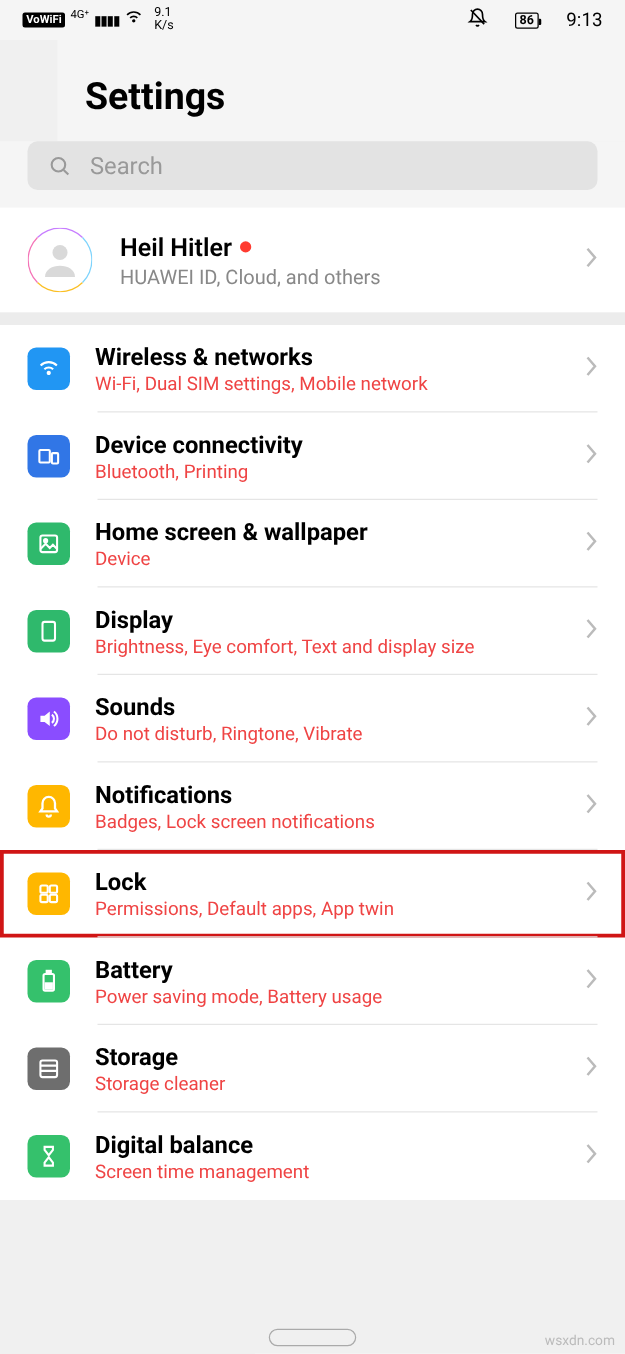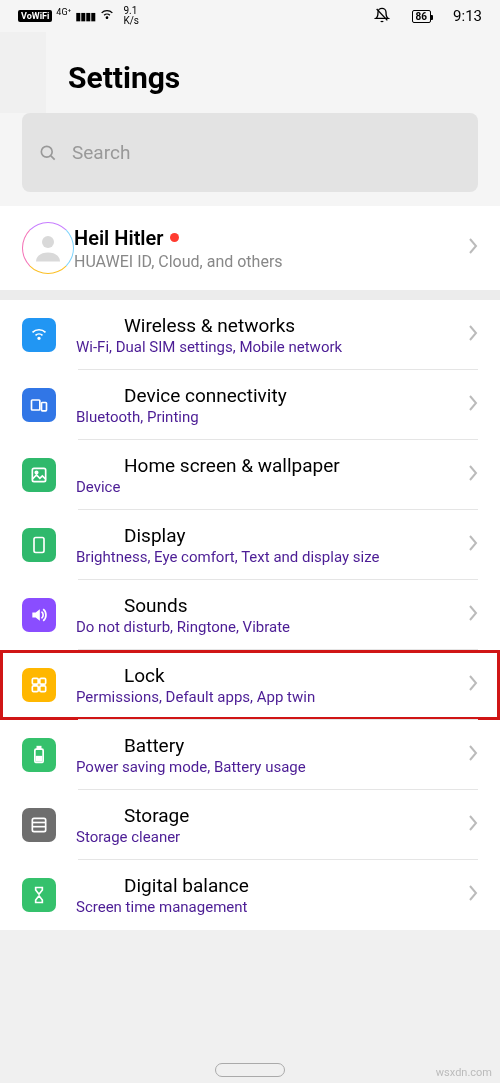--- a/index.html
+++ b/index.html
@@ -45,7 +45,7 @@
     .search-box {
       background: #e3e3e3;
       border-radius: 8px;
-      padding: 28px 16px;
+      padding: 8px 16px;
       display: flex;
       align-items: center;
       gap: 14px;

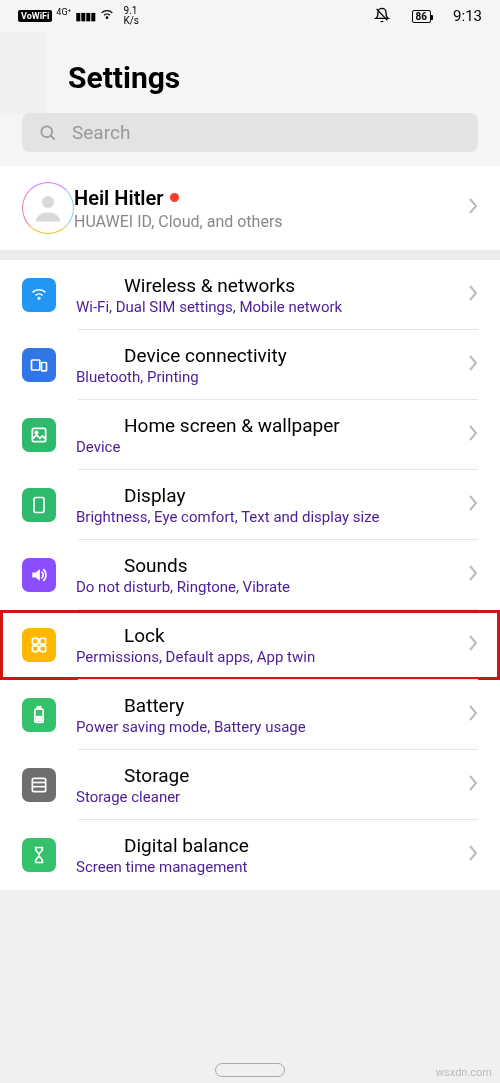--- a/index.html
+++ b/index.html
@@ -59,6 +59,7 @@
       padding: 16px 22px;
       display: flex;
       align-items: center;
+      gap: 22px;
     }
     .avatar {
       width: 52px; height: 52px;

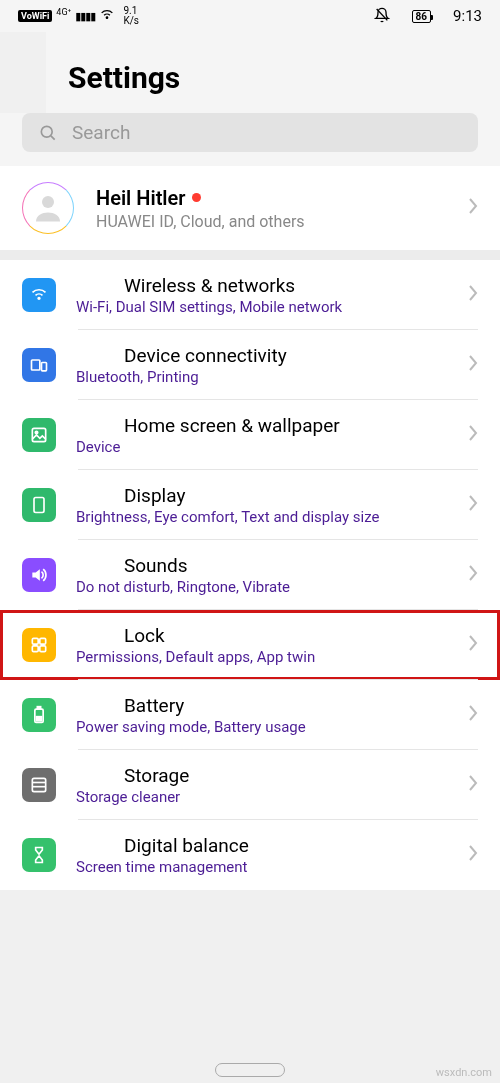--- a/index.html
+++ b/index.html
@@ -105,7 +105,7 @@
     }
     .item-icon svg { width: 20px; height: 20px; }
     .item-text { flex: 1; min-width: 0; }
-    .item-title { font-size: 19px; font-weight: 400; color: #000; margin-left: 48px; }
+    .item-title { font-size: 19px; font-weight: 700; color: #000; }
     .item-sub { color: #4c1d95; font-size: 15px; margin-top: 1px; }
     .chevron { color: #bbb; }
     .chevron svg { width: 10px; height: 18px; }

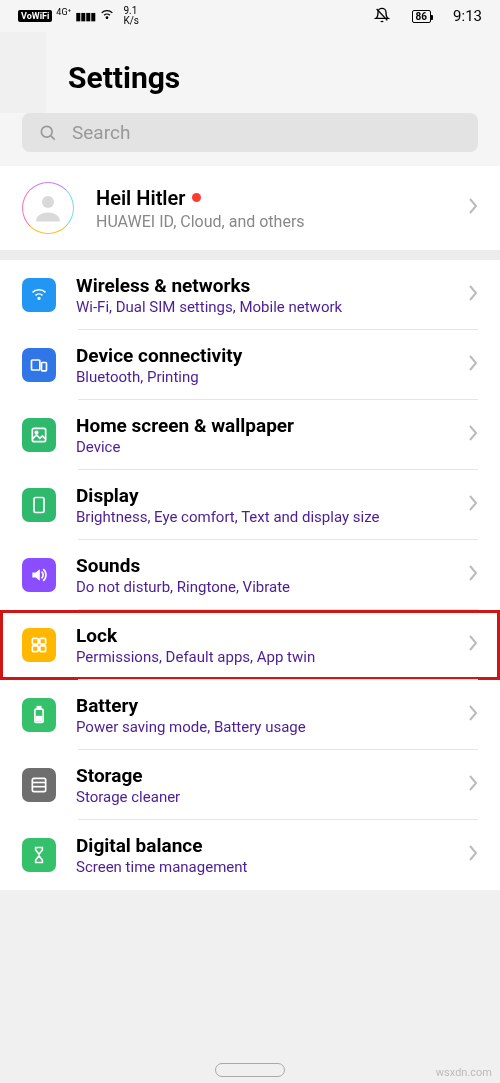--- a/index.html
+++ b/index.html
@@ -106,7 +106,7 @@
     .item-icon svg { width: 20px; height: 20px; }
     .item-text { flex: 1; min-width: 0; }
     .item-title { font-size: 19px; font-weight: 700; color: #000; }
-    .item-sub { color: #4c1d95; font-size: 15px; margin-top: 1px; }
+    .item-sub { color: #ef4444; font-size: 15px; margin-top: 1px; }
     .chevron { color: #bbb; }
     .chevron svg { width: 10px; height: 18px; }
 

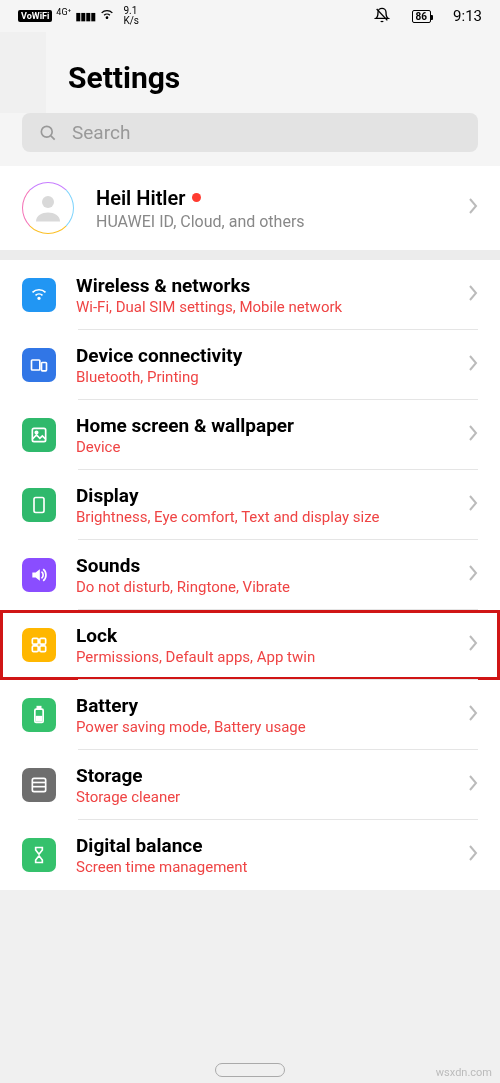--- a/index.html
+++ b/index.html
@@ -283,6 +283,20 @@
           <path d="M2 2l6 7-6 7"></path>
         </svg></span>
     </div>
+    <div class="item">
+      <div class="item-icon bg-yellow">
+        <svg viewBox="0 0 24 24" fill="none" stroke="#fff" stroke-width="2.2">
+          <path d="M18 14V9a6 6 0 10-12 0v5l-2 3h16l-2-3zM10 20a2 2 0 004 0"></path>
+        </svg>
+      </div>
+      <div class="item-text">
+        <div class="item-title">Notifications</div>
+        <div class="item-sub">Badges, Lock screen notifications</div>
+      </div>
+      <span class="chevron"><svg viewBox="0 0 10 18" fill="none" stroke="#bbb" stroke-width="2">
+          <path d="M2 2l6 7-6 7"></path>
+        </svg></span>
+    </div>
     <div class="item highlighted">
       <div class="item-icon bg-orange">
         <svg viewBox="0 0 24 24" fill="none" stroke="#fff" stroke-width="2">

